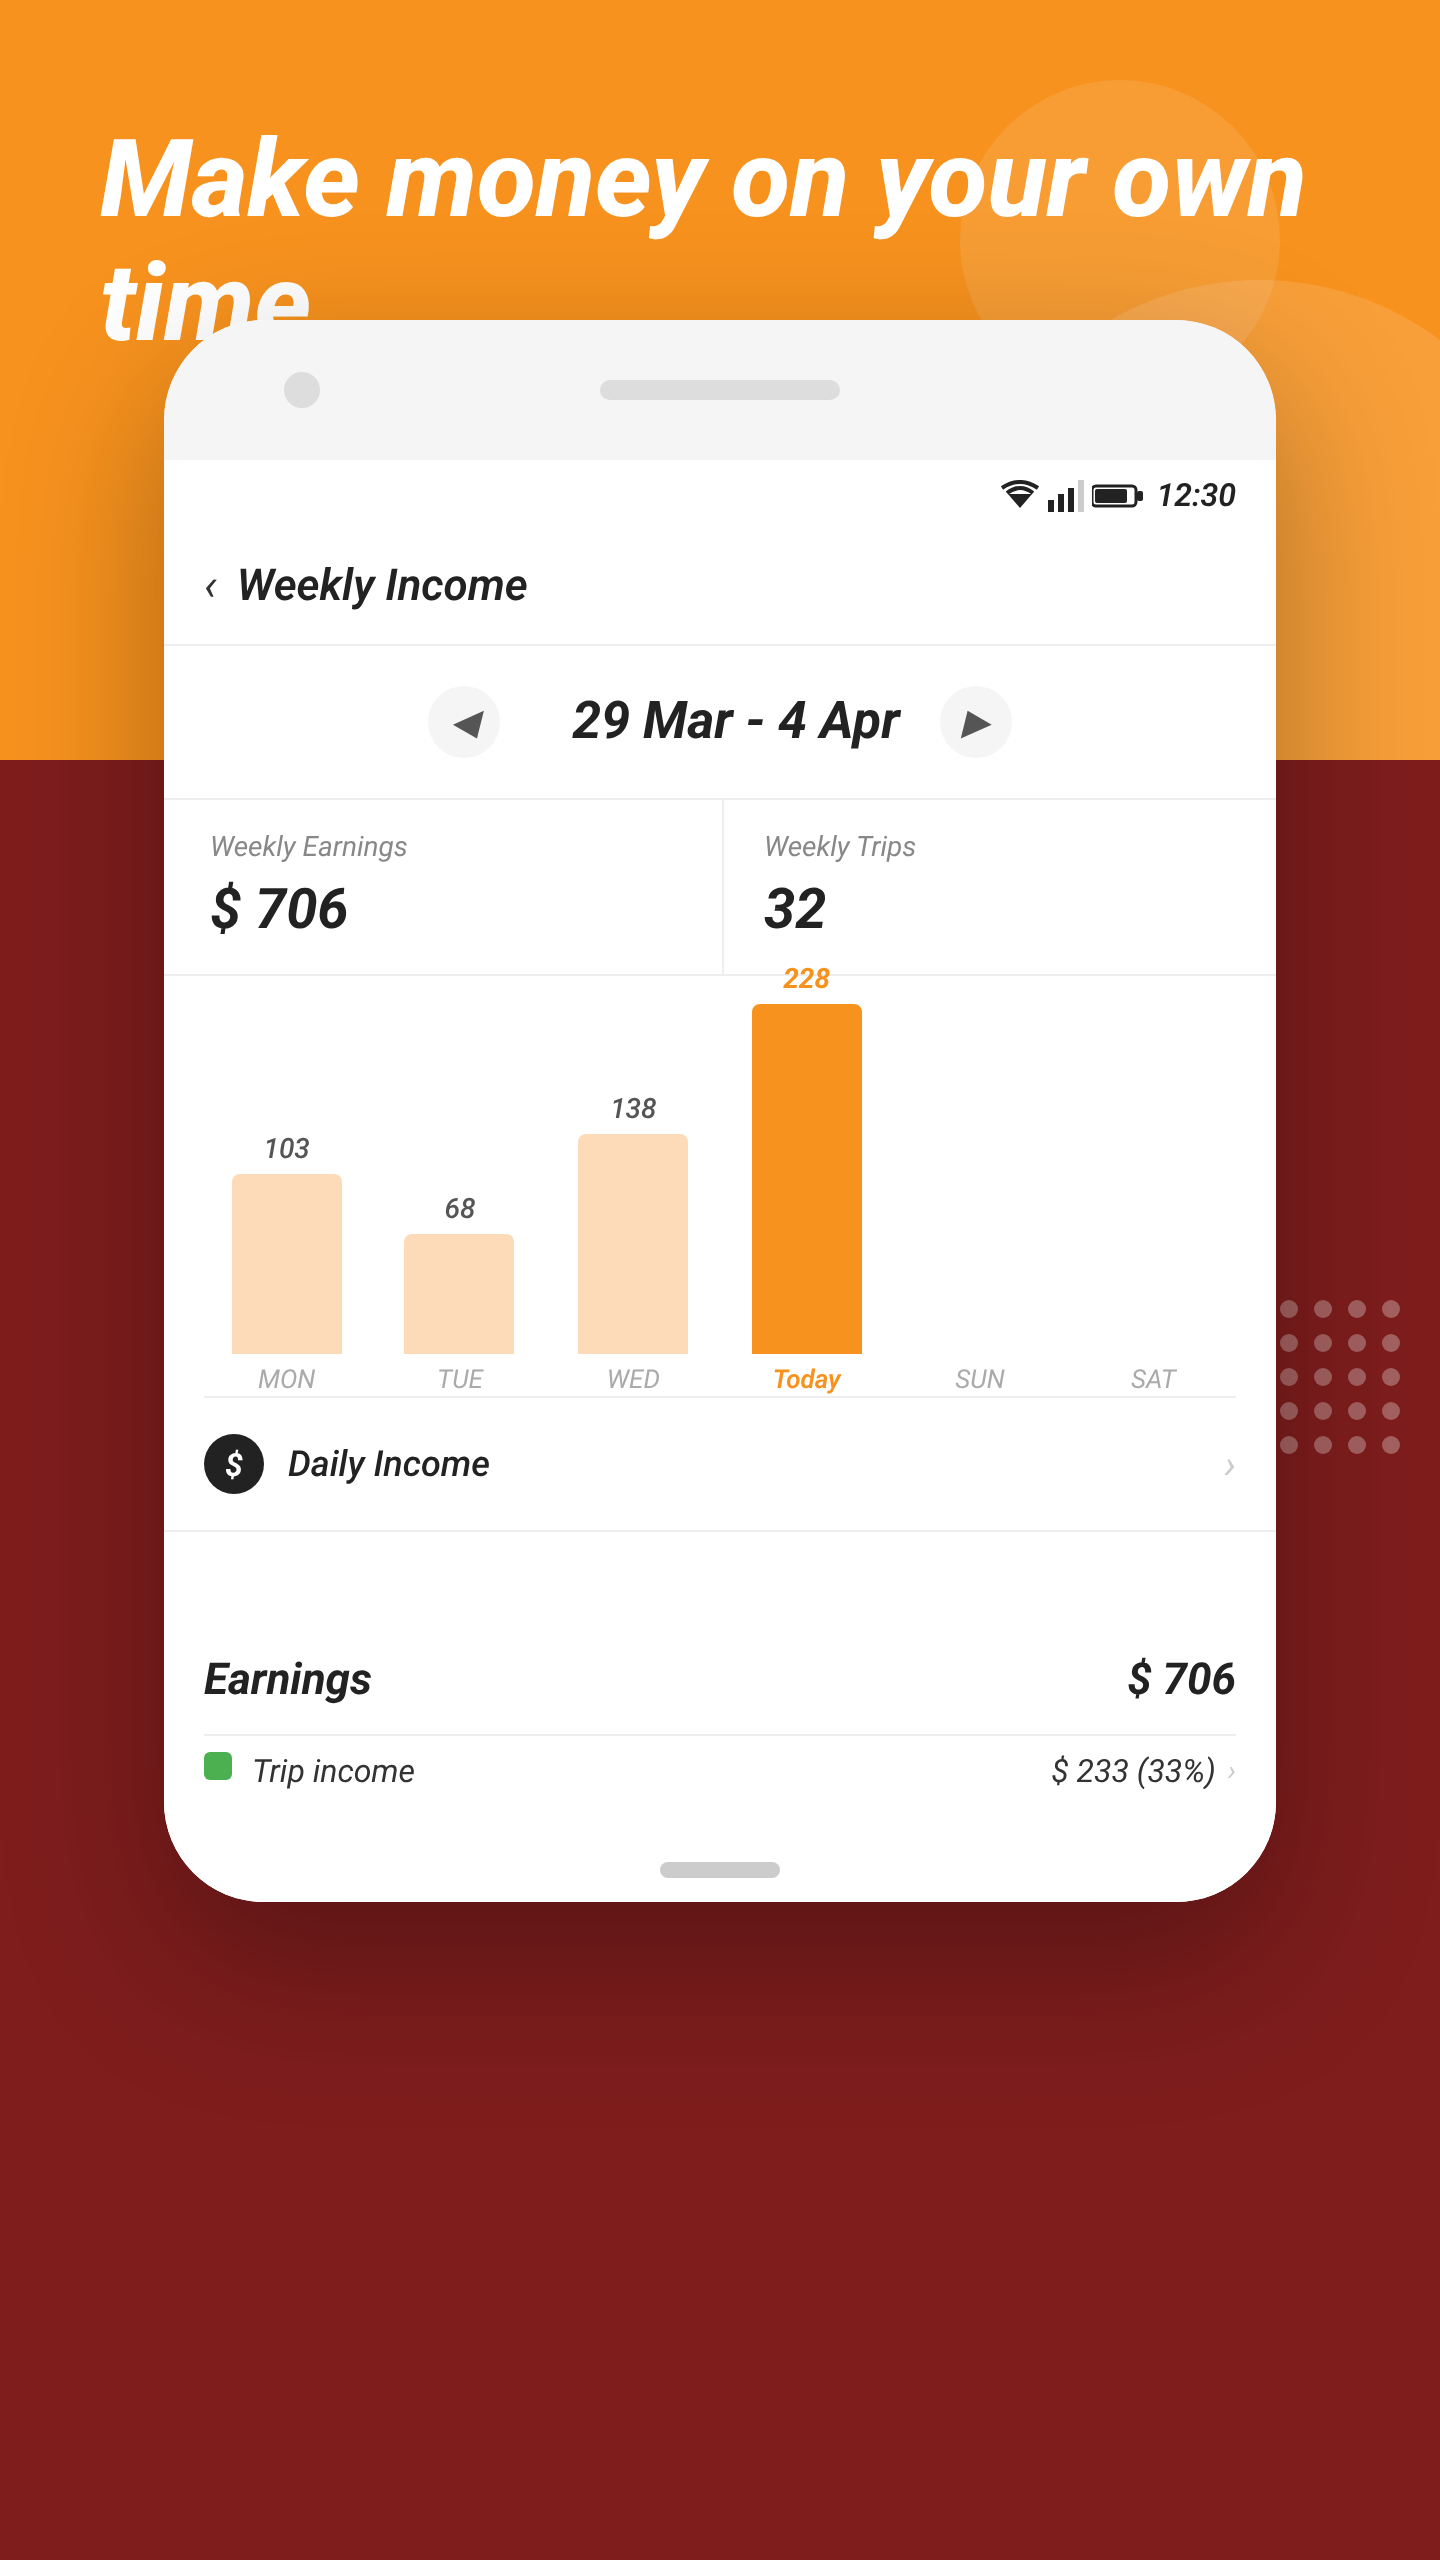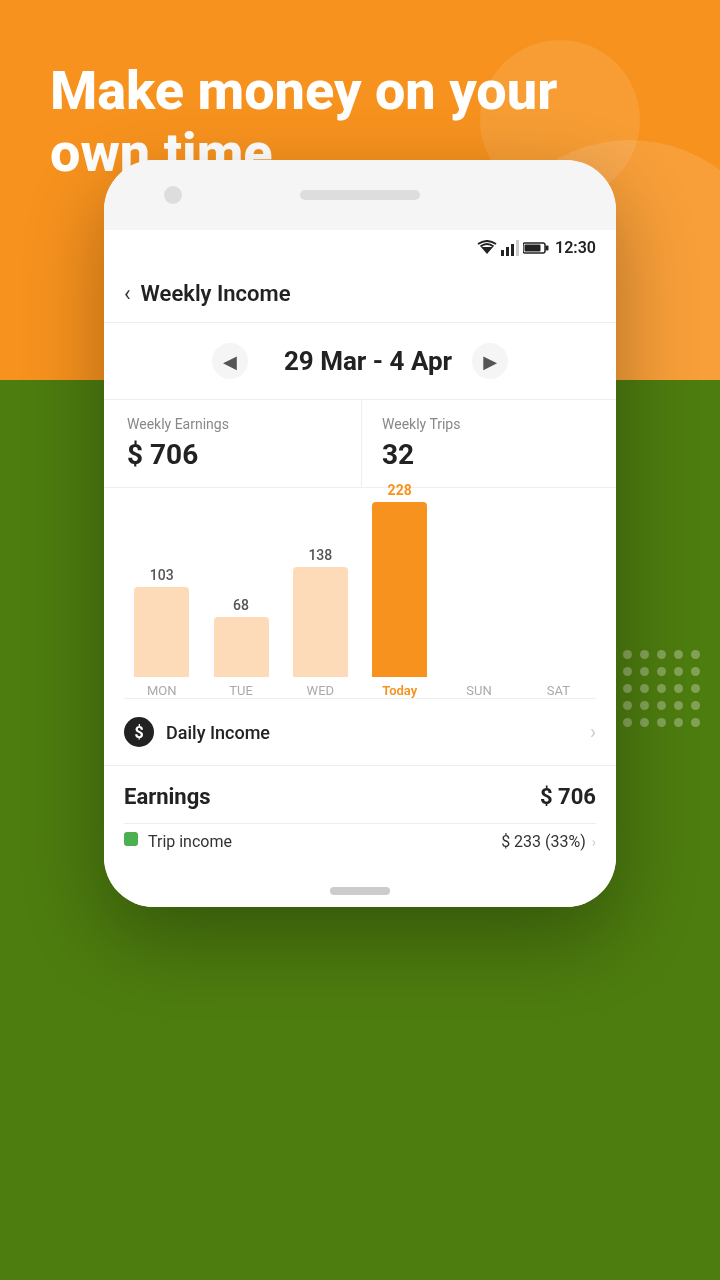--- a/index.html
+++ b/index.html
@@ -371,8 +371,9 @@
       position: relative;
       width: 720px;
       min-height: 1280px;
-      background: #4d7c0f;
+      background: #7f1d1d;
       overflow: hidden;
+      font-style: italic;
     }
 
     .phone-section {

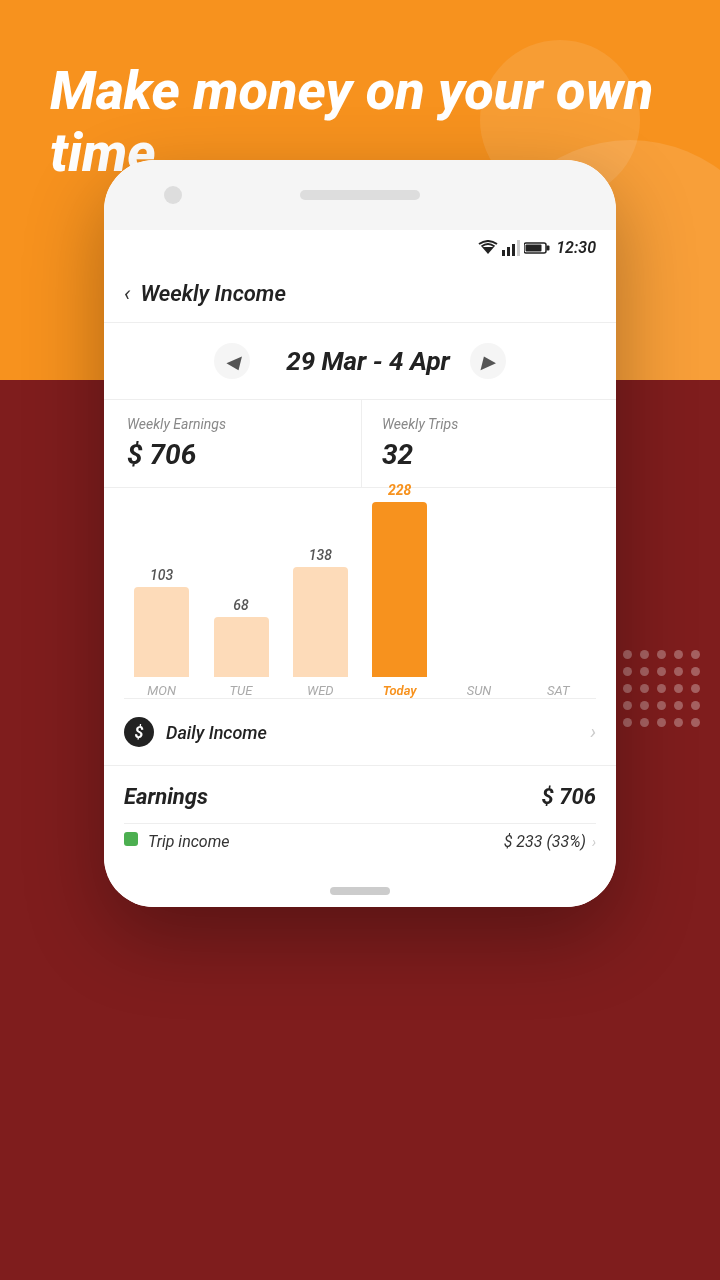--- a/index.html
+++ b/index.html
@@ -54,7 +54,7 @@
     .phone-wrapper {
       position: relative;
       margin: 0 auto;
-      width: 512px;
+      width: 556px;
       border-radius: 50px;
       background: #fff;
       box-shadow: 0 30px 80px rgba(0,0,0,0.3);

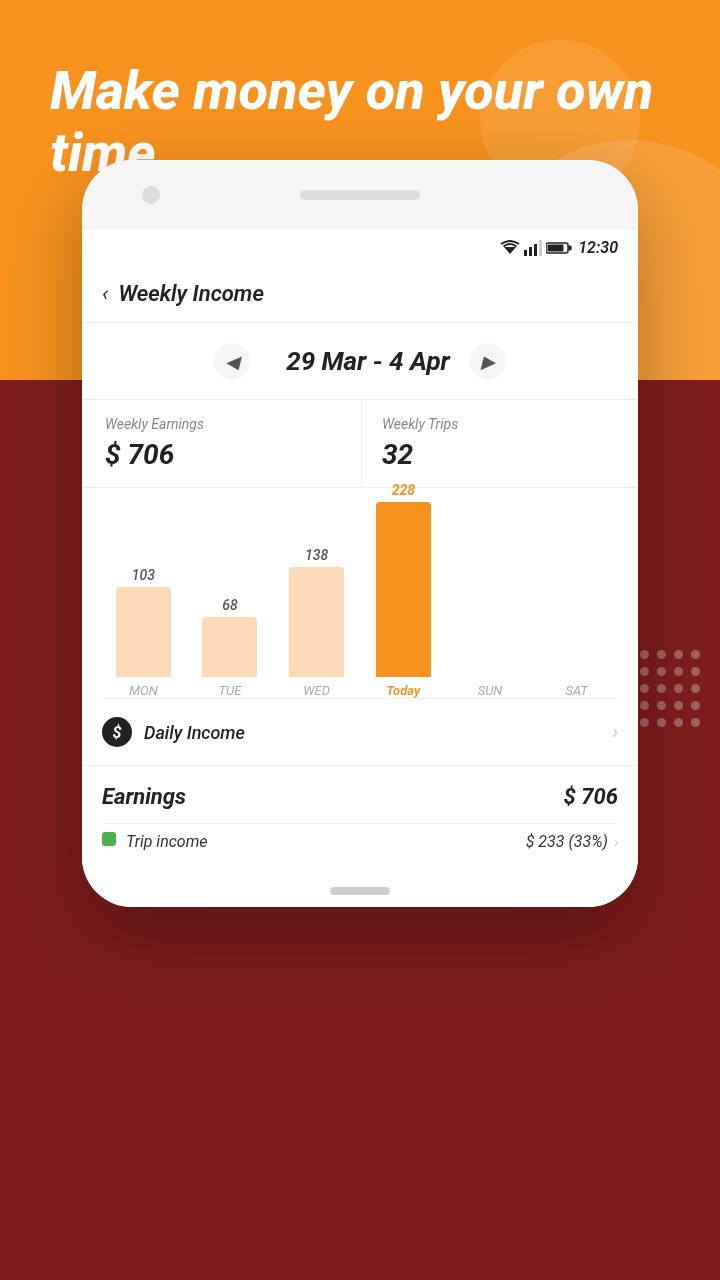--- a/index.html
+++ b/index.html
@@ -315,6 +315,7 @@
       justify-content: space-between;
       align-items: center;
       margin-bottom: 14px;
+      margin-top: 44px;
     }
 
     .earnings-title {

